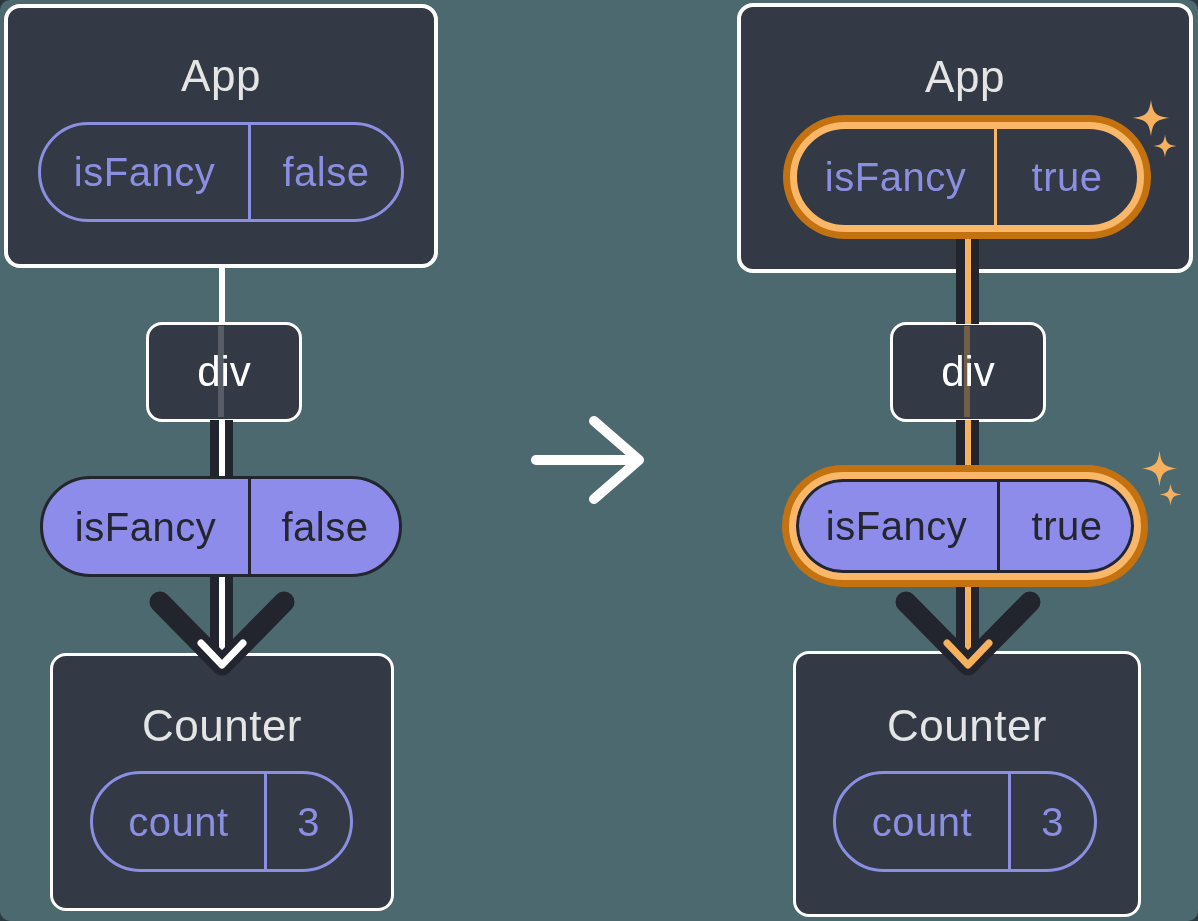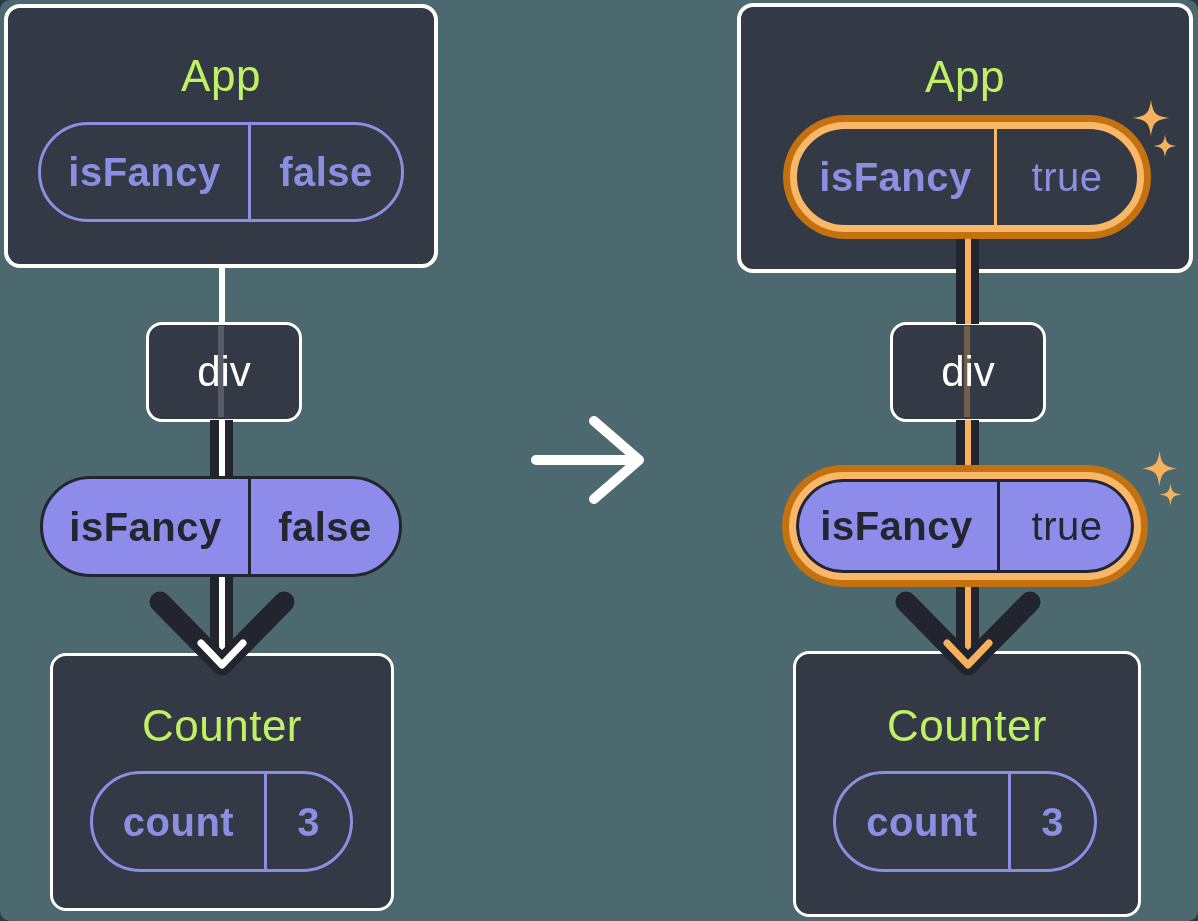--- a/index.html
+++ b/index.html
@@ -19,7 +19,7 @@
   }
   .box-title{
     position:absolute;left:0;width:100%;text-align:center;
-    color:#bef264;font-size:44px;font-weight:500;line-height:1;letter-spacing:.5px;
+    color:#e5e5e5;font-size:44px;font-weight:500;line-height:1;letter-spacing:.5px;
   }
   .div-label{
     position:absolute;inset:0;display:flex;align-items:center;justify-content:center;

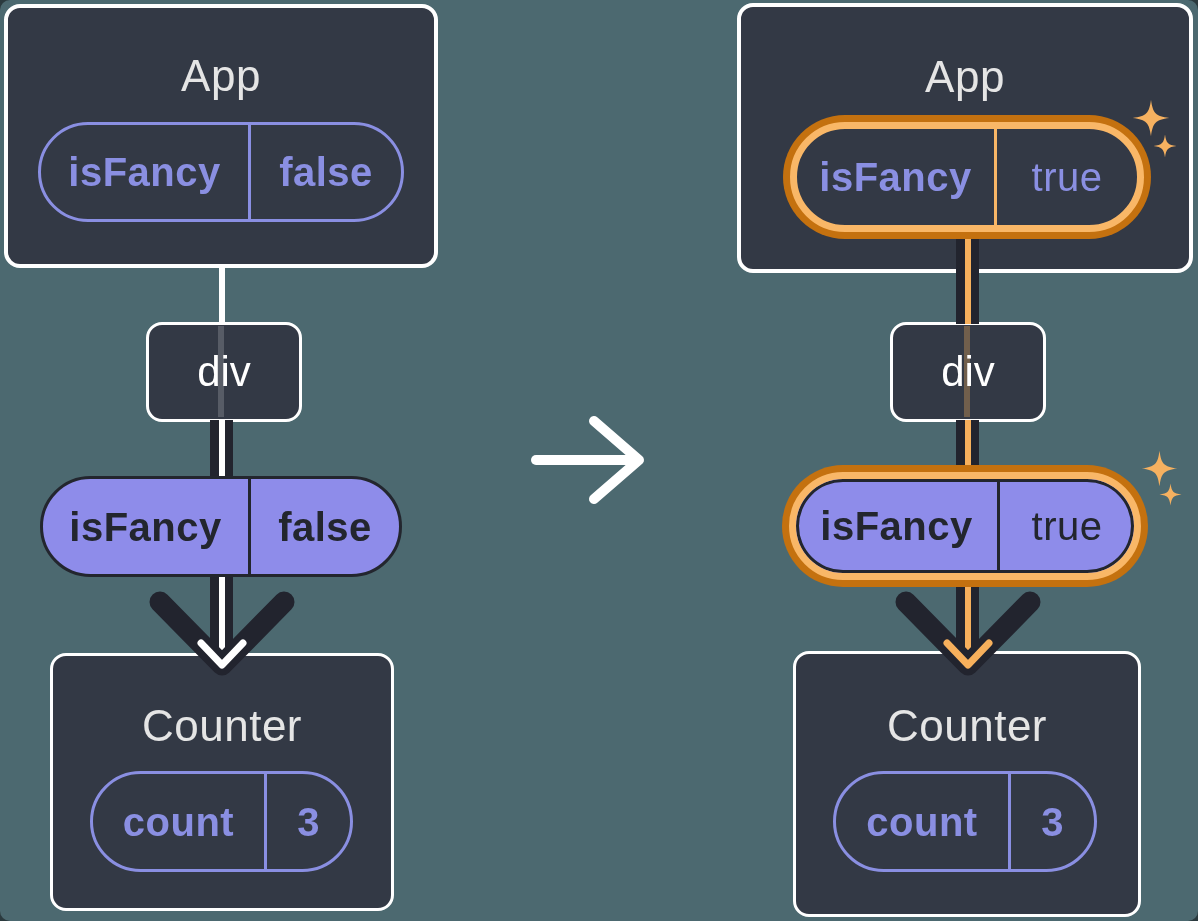--- a/index.html
+++ b/index.html
@@ -52,7 +52,7 @@
     border-radius:70px;
   }
   .pseg{display:flex;align-items:center;justify-content:center;
-        font-size:40px;line-height:1;letter-spacing:.5px;font-weight:bold;}
+        font-size:40px;line-height:1;letter-spacing:.5px;}
   .pdiv{width:3px;flex:none;}
   .pdiv-purple{background:var(--purple);}
   .pdiv-dark{background:var(--dark-text);}

